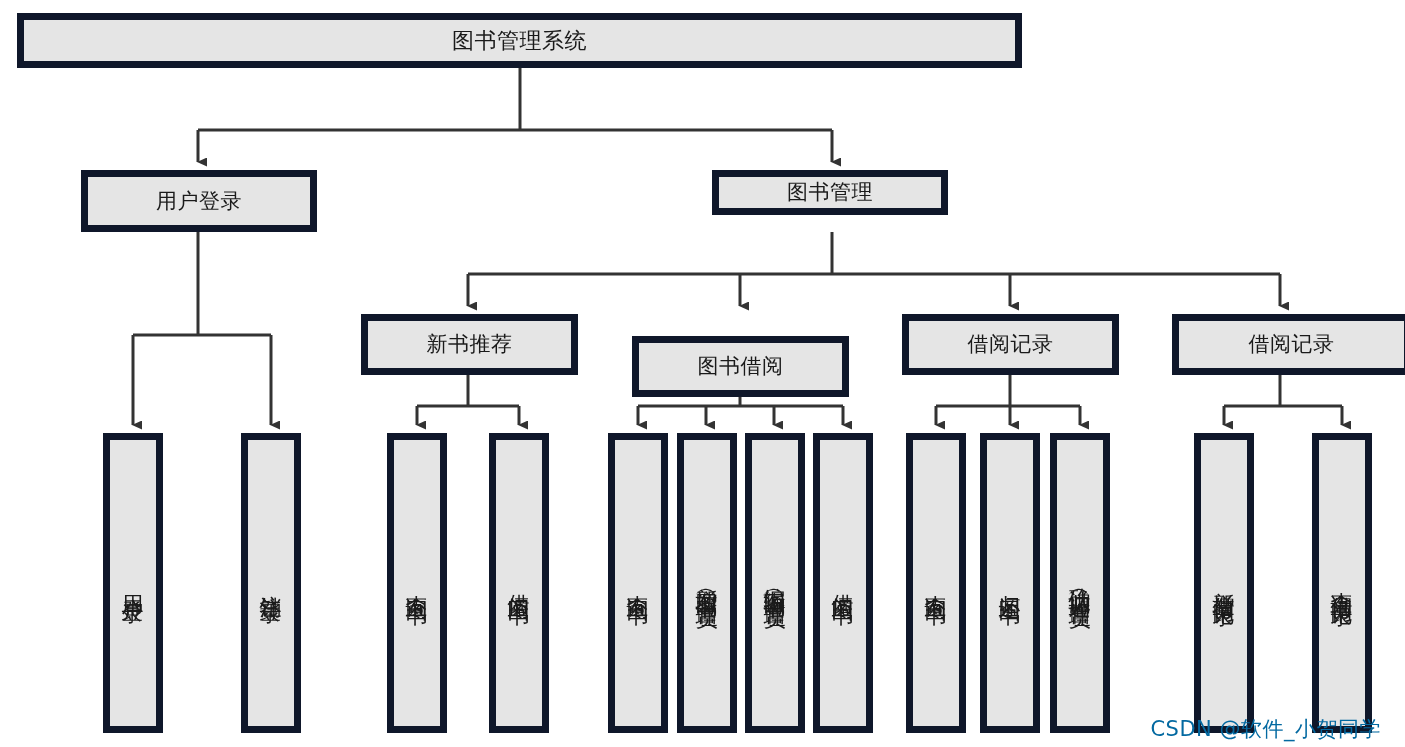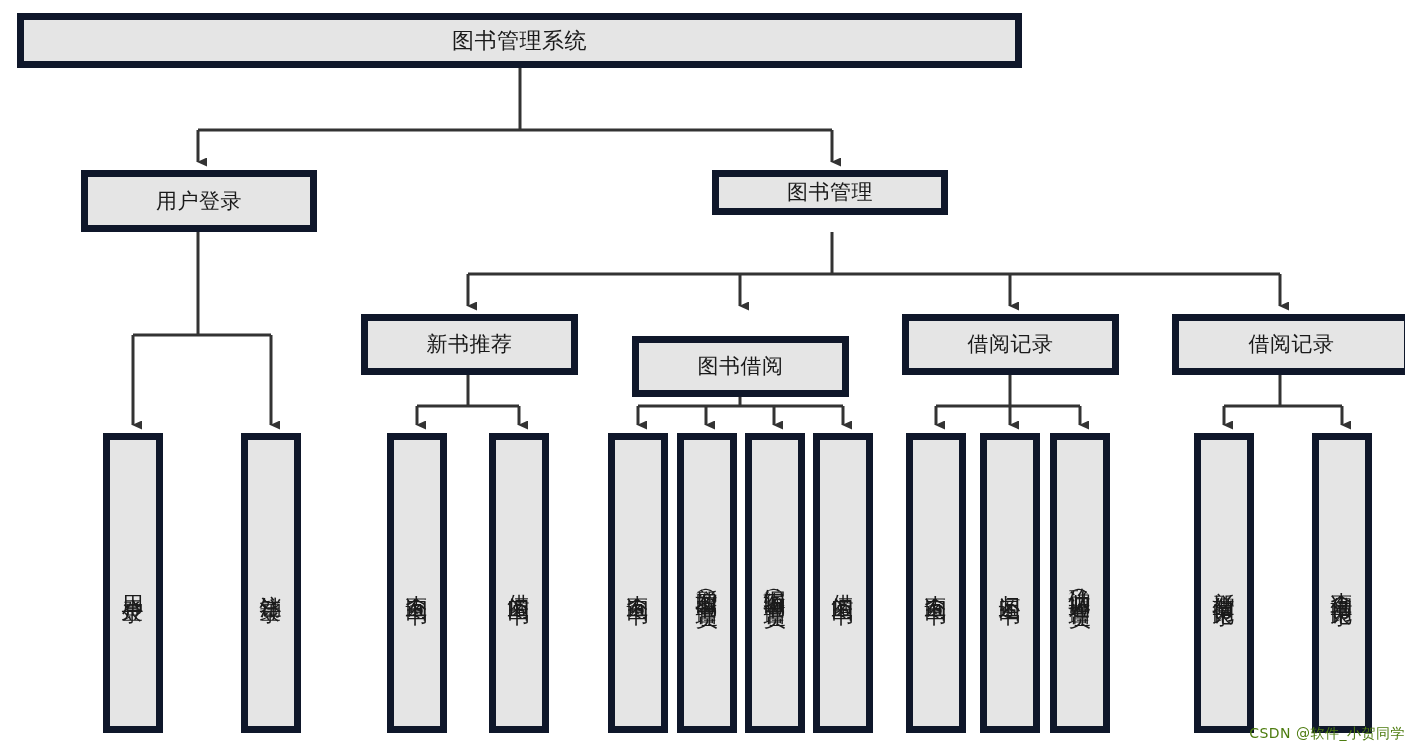--- a/index.html
+++ b/index.html
@@ -62,10 +62,10 @@
 
   #watermark {
     position: absolute;
-    right: 0;
+    right: 24px;
     bottom: 4px;
-    font-size: 14px;
-    color: #4d7c0f;
+    font-size: 21px;
+    color: #0369a1;
     white-space: nowrap;
     letter-spacing: 0.5px;
     user-select: none;

